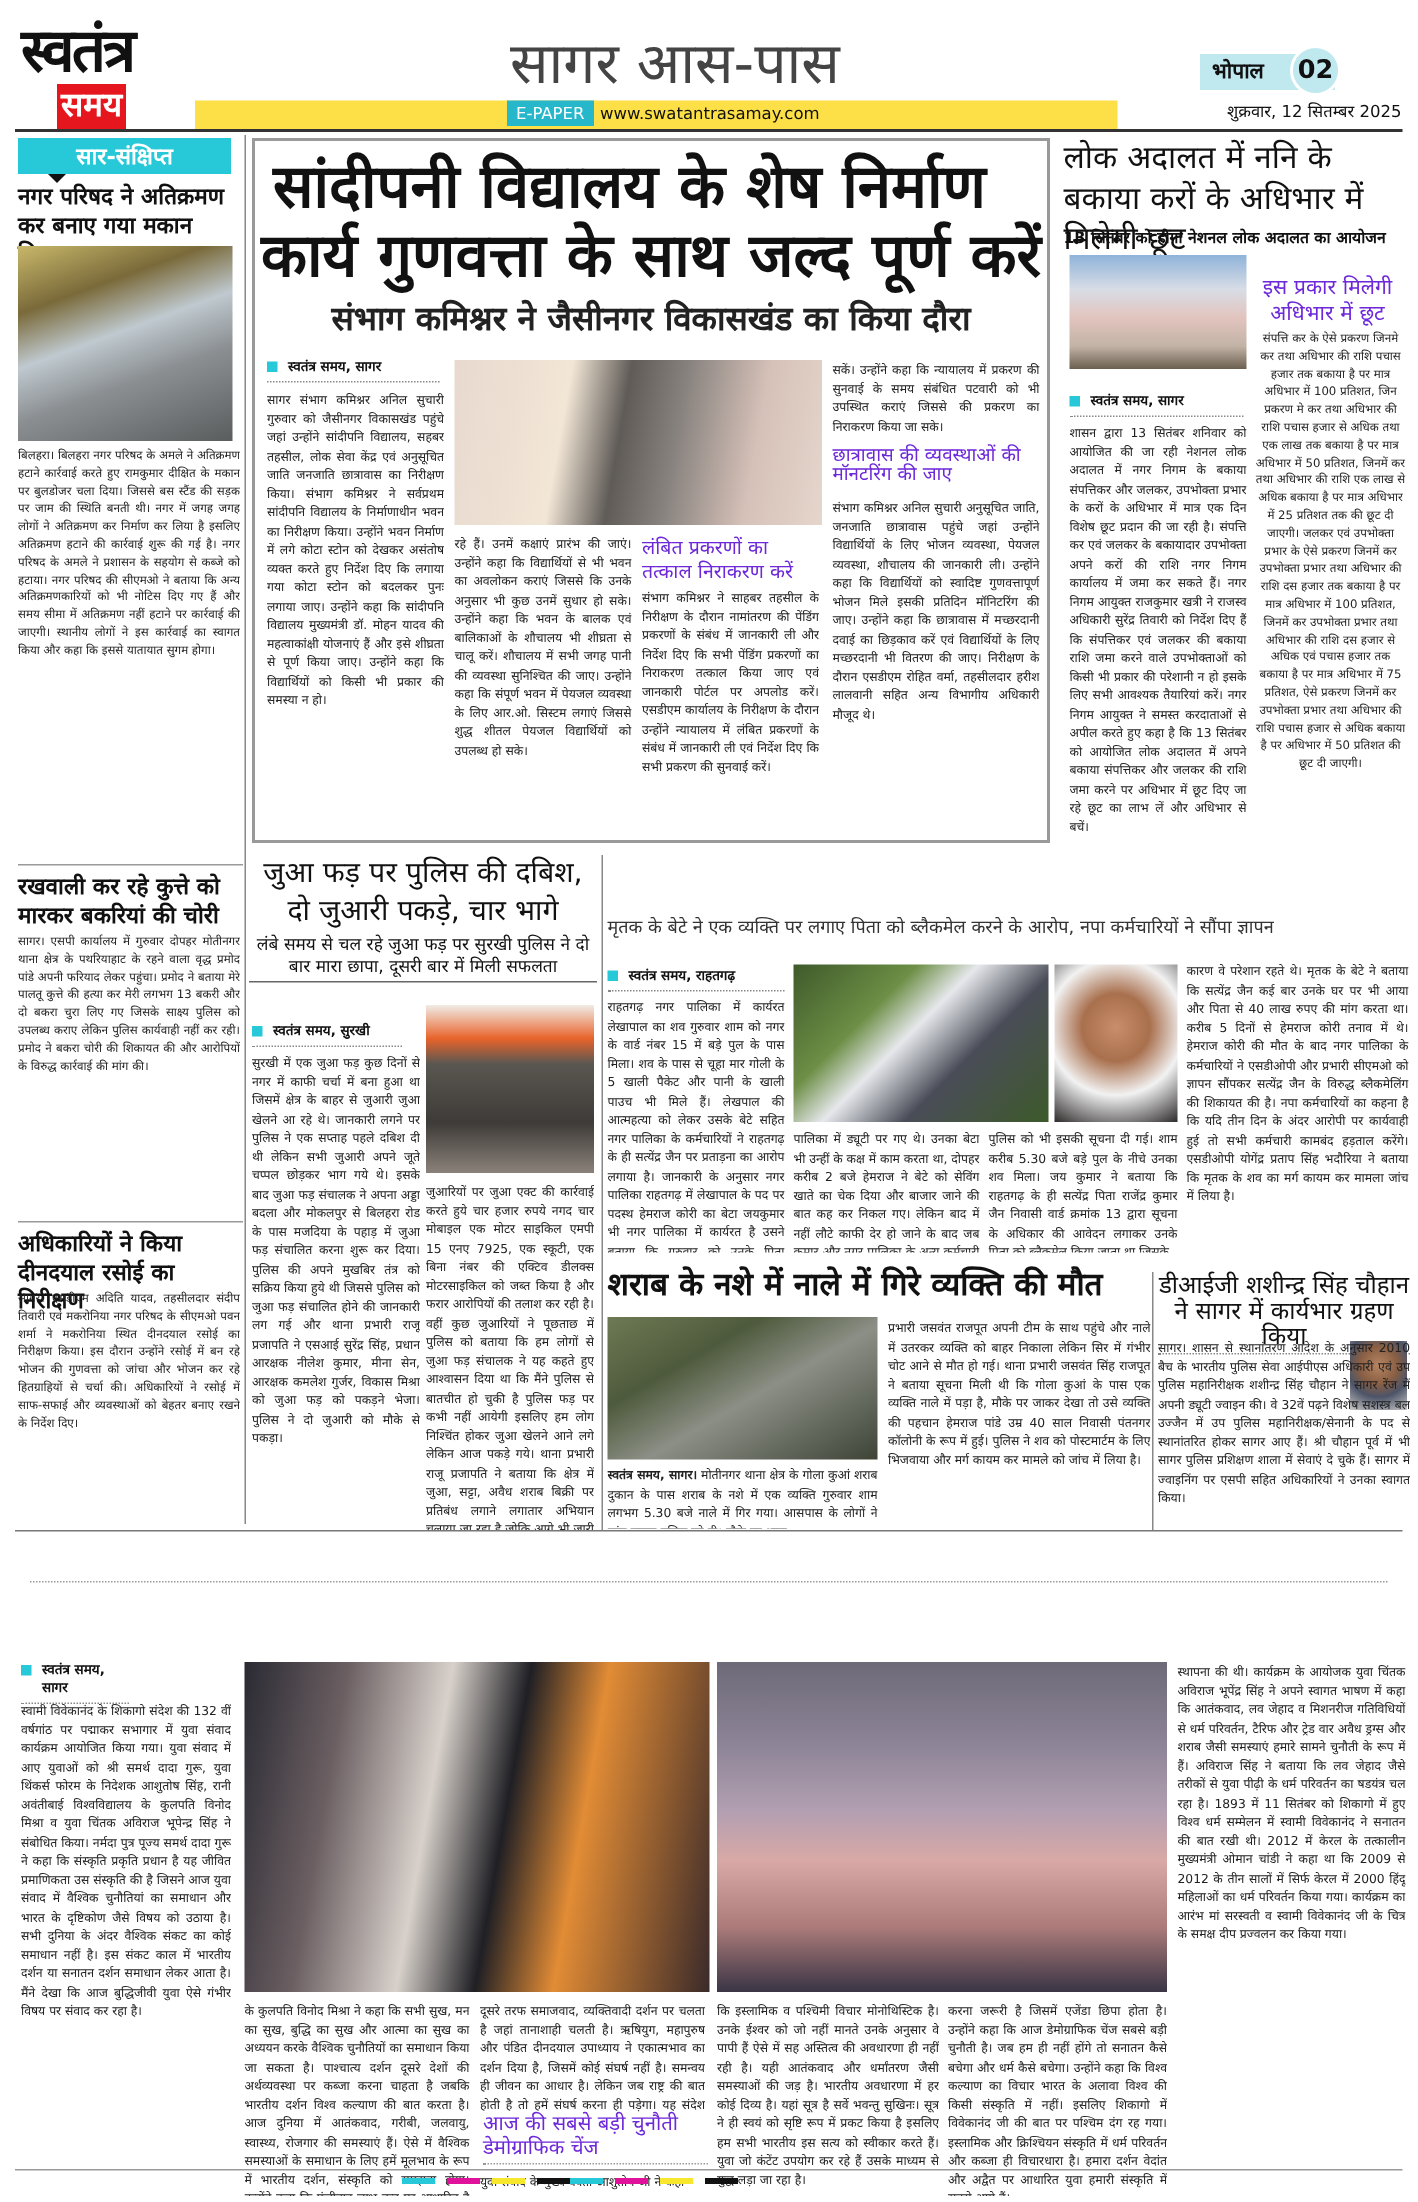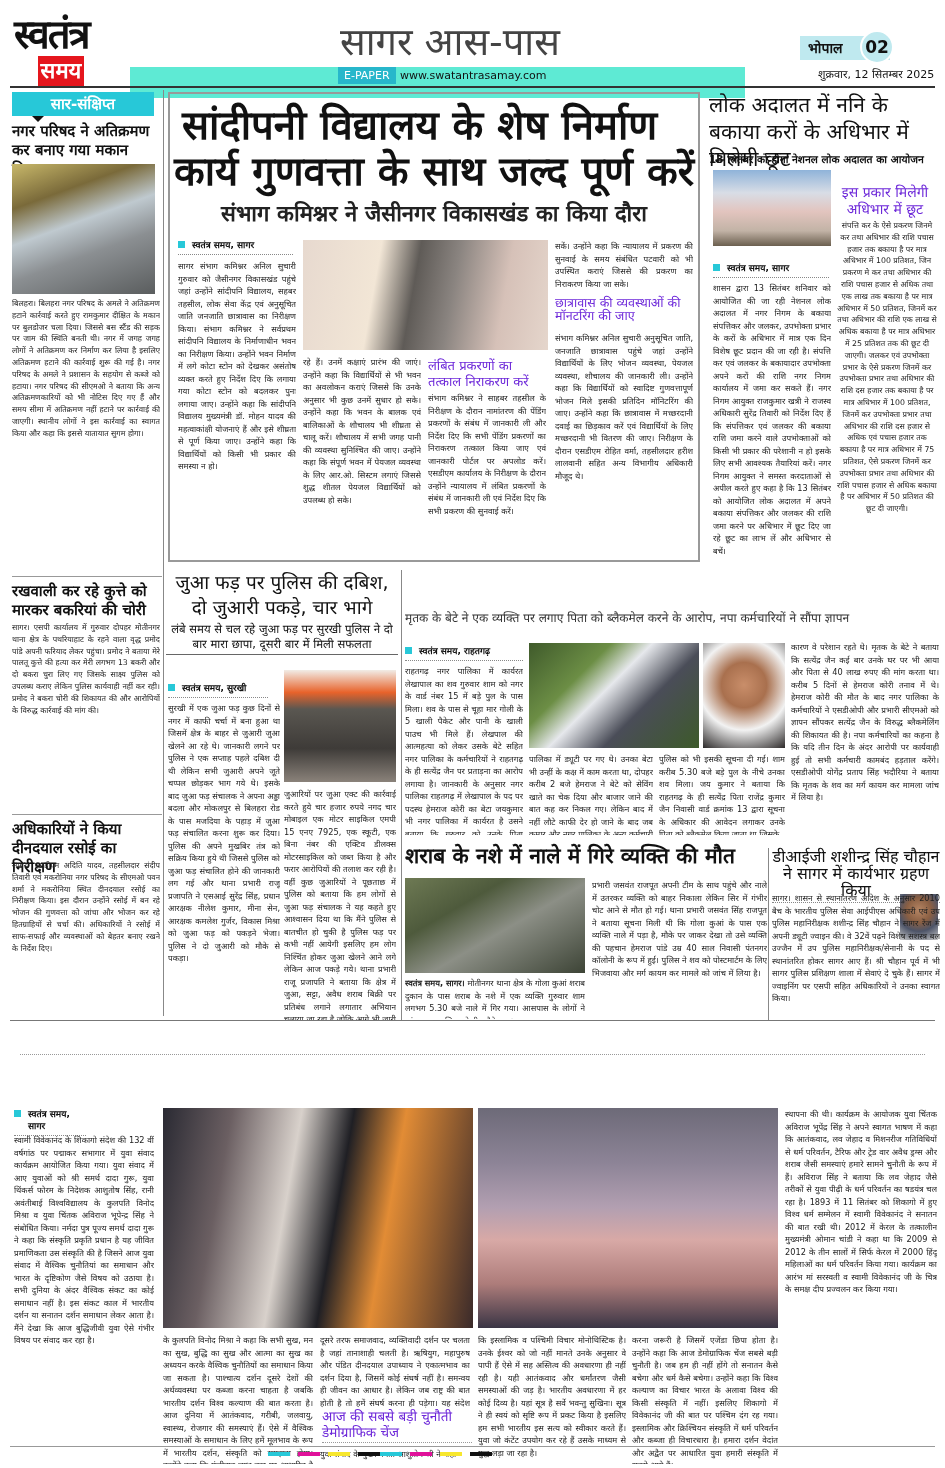--- a/index.html
+++ b/index.html
@@ -10,7 +10,7 @@
 .logo-top{left:14px;top:14px;font-size:40px;font-weight:bold;letter-spacing:-2px;color:#111;line-height:40px}
 .logo-bot{left:38px;top:56px;width:46px;height:30px;background:#e5161d;color:#fff;font-weight:bold;font-size:22px;text-align:center;line-height:30px}
 .section-title{left:340px;top:20px;font-size:38px;color:#444;line-height:44px;font-weight:normal}
-.urlbar{left:130px;top:67px;width:615px;height:31px;background:#5eead4}
+.urlbar{left:130px;top:67px;width:615px;height:19px;background:#fde047}
 .epaper{left:208px;top:0;height:17px;padding:0 6px;background:#27b7cb;color:#fff;font-size:11px;line-height:17px}
 .url{left:270px;top:0;font-size:11px;line-height:17px;color:#111}
 .city-box{left:800px;top:36px;width:90px;height:24px;background:#bfe9ef}

